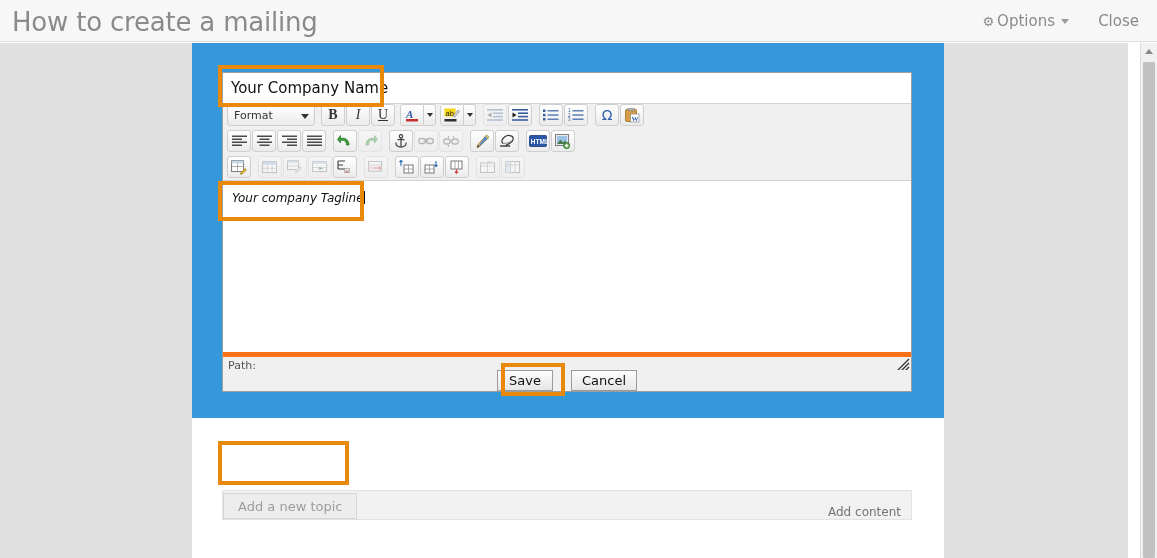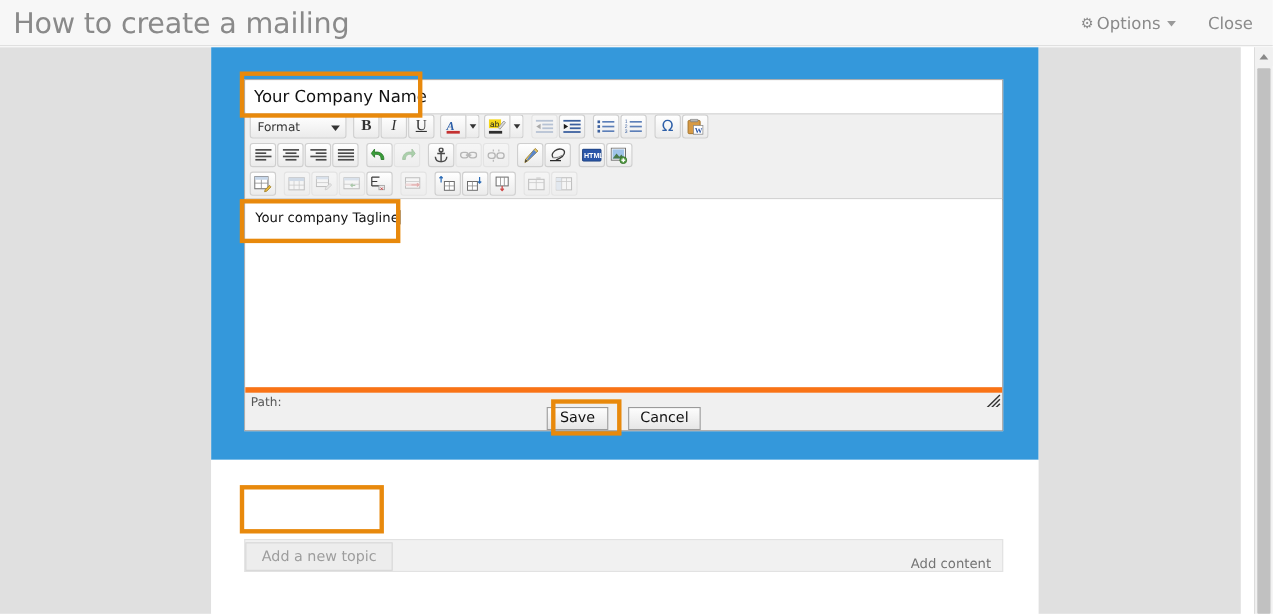--- a/index.html
+++ b/index.html
@@ -150,7 +150,7 @@
     font-family: "DejaVu Sans", sans-serif;
     overflow: hidden;
   }
-  #content-text { position: relative; display: inline-block; }
+  #content-text { position: relative; display: inline-block; font-style: italic; }
   #caret {
     display: inline-block; width: 1px; height: 13px;
     background: #111; vertical-align: -2px;

